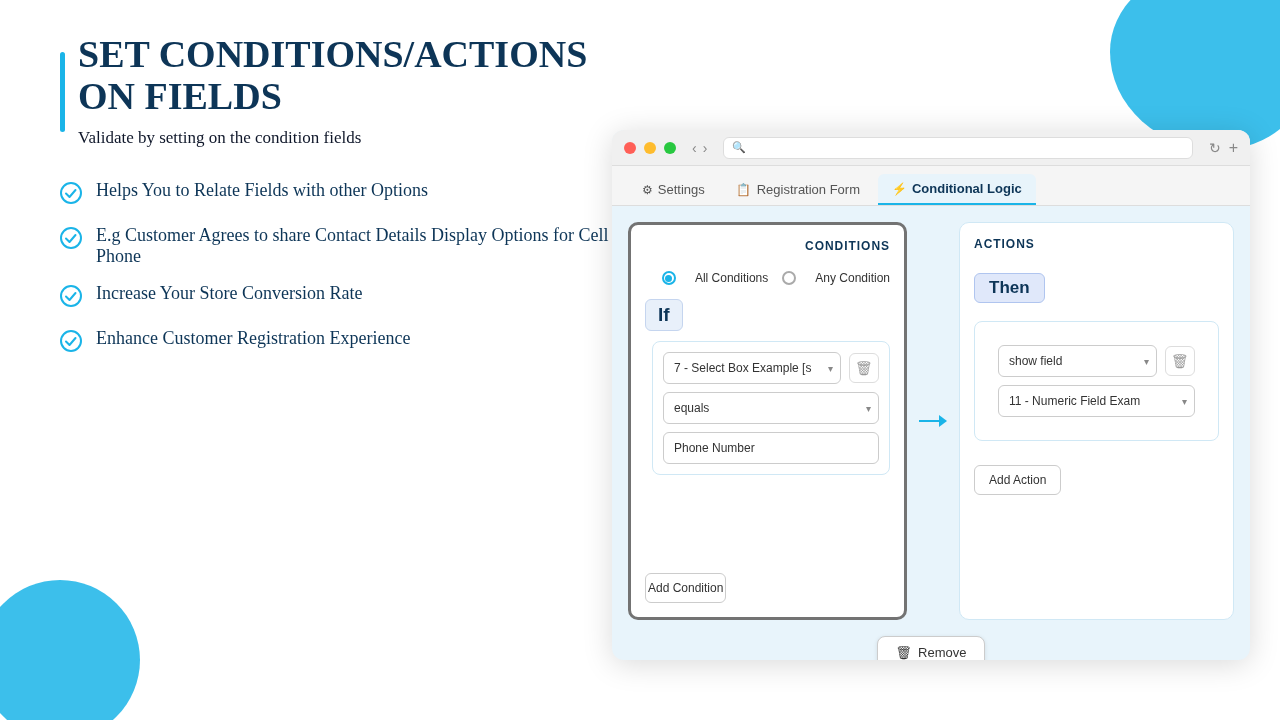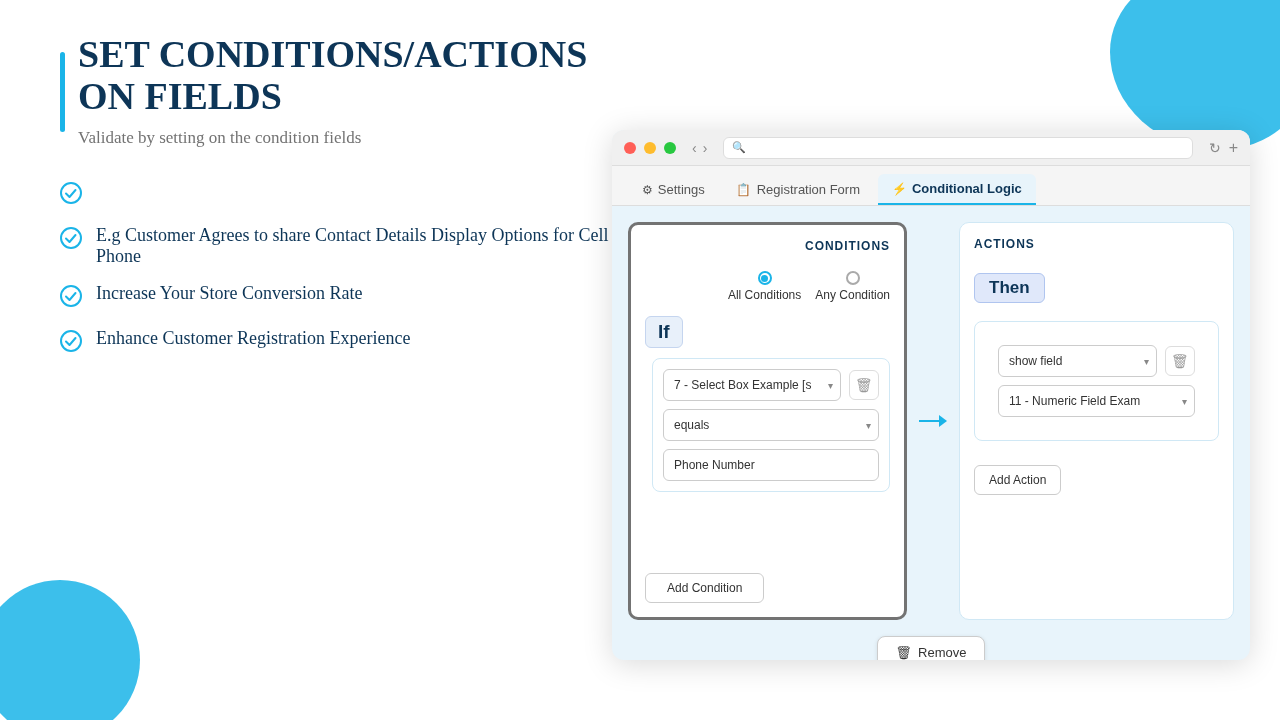--- a/index.html
+++ b/index.html
@@ -65,7 +65,7 @@
 
     .subtitle {
       font-size: 17px;
-      color: #737373;
+      color: #0f172a;
       padding-left: 18px;
       margin-bottom: 32px;
     }

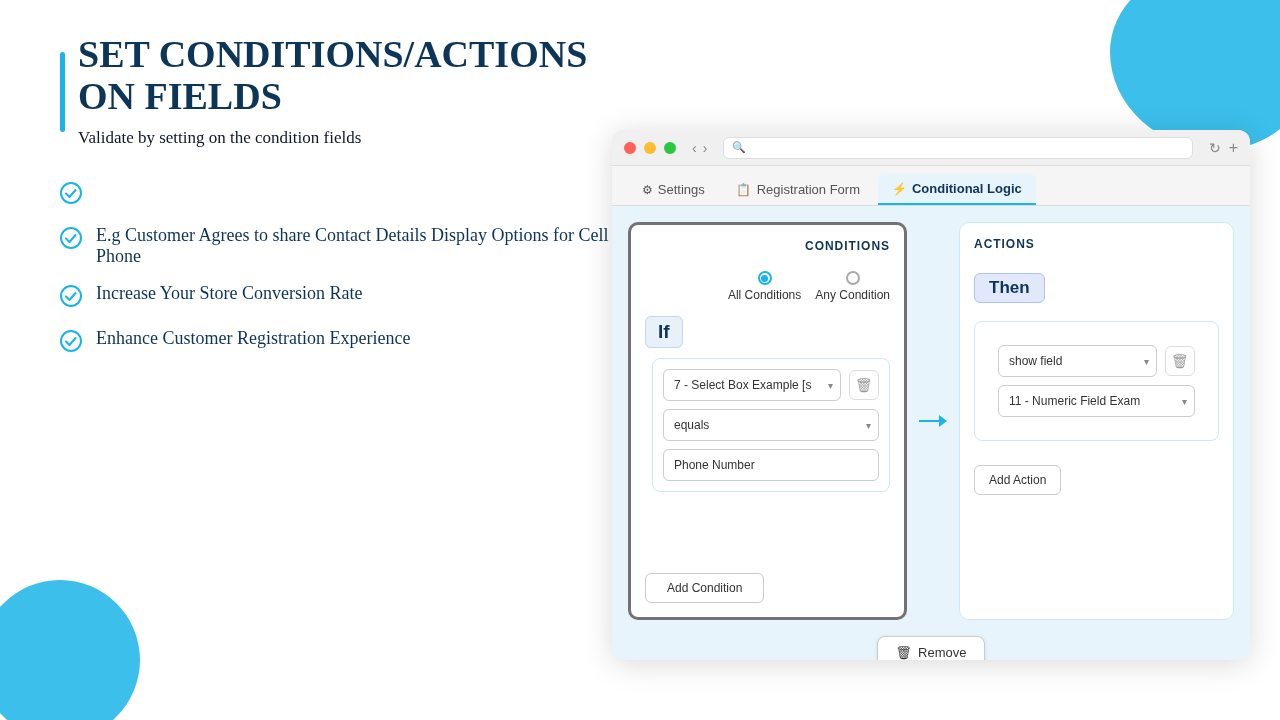--- a/index.html
+++ b/index.html
@@ -423,6 +423,7 @@
             <path d="M6 11.5l3.5 3.5 6-7" fill="none" stroke="#1ab4e8" stroke-width="2" stroke-linecap="round" stroke-linejoin="round"></path>
           </svg>
       </span>
+      <span>Helps You to Relate Fields with other Options</span>
     </li>
     <li>
       <span class="bullet-icon">

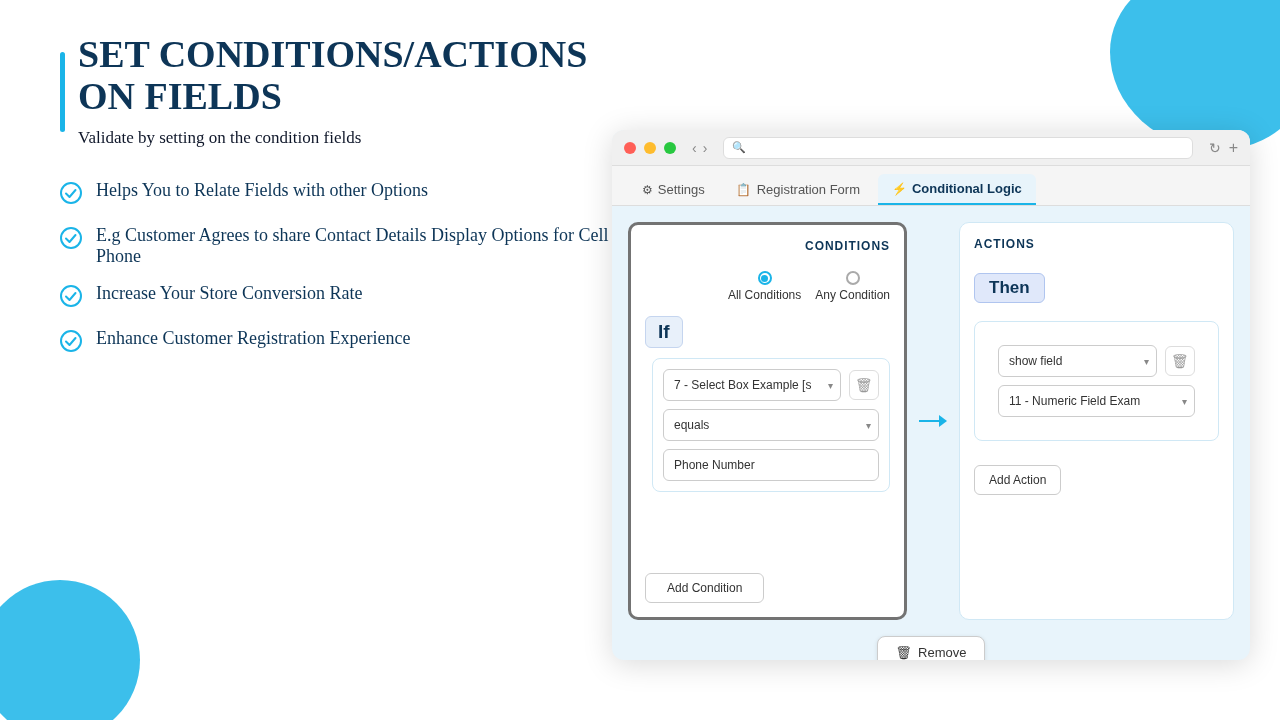--- a/index.html
+++ b/index.html
@@ -225,11 +225,10 @@
     .radio-label {
       display: flex;
       align-items: center;
-      gap: 3px;
+      gap: 19px;
       font-size: 12px;
       color: #333;
       cursor: pointer;
-      flex-direction: column;
     }
 
     .radio-circle {

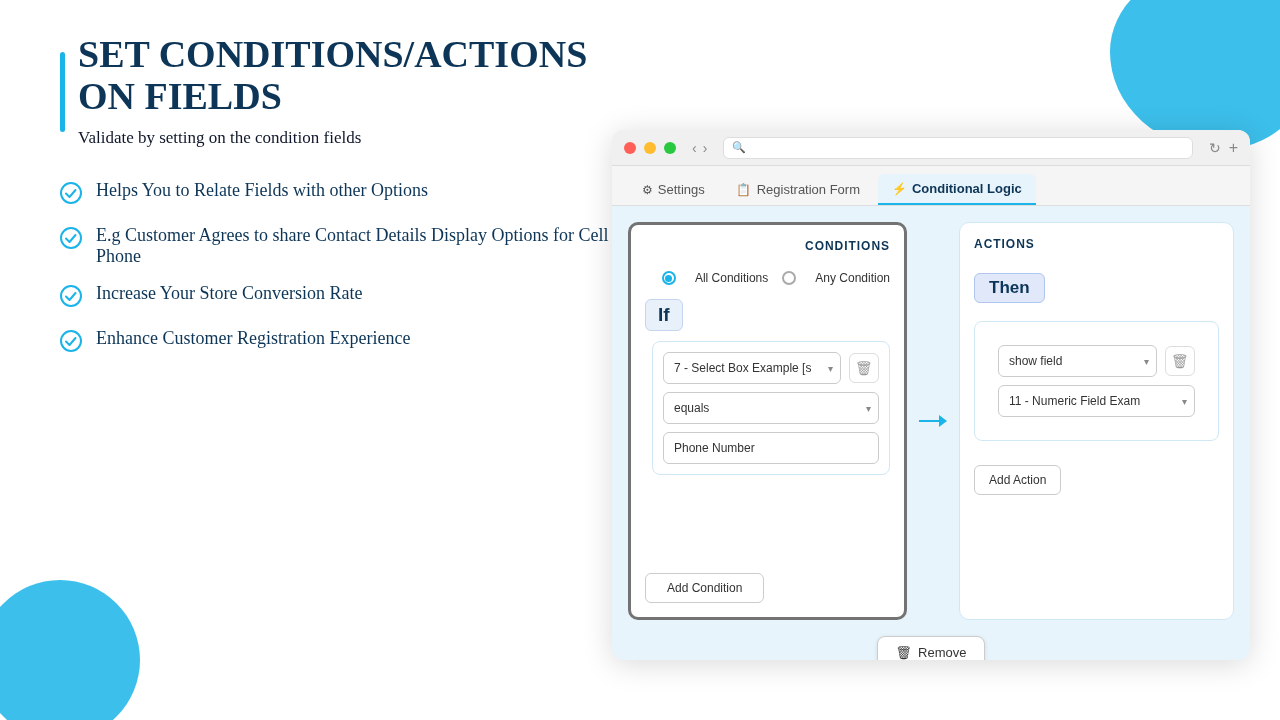--- a/index.html
+++ b/index.html
@@ -328,7 +328,7 @@
       background: white;
       border: 1px solid #ccc;
       border-radius: 6px;
-      padding: 7px 21px;
+      padding: 7px 2px;
       font-size: 12px;
       color: #333;
       cursor: pointer;

